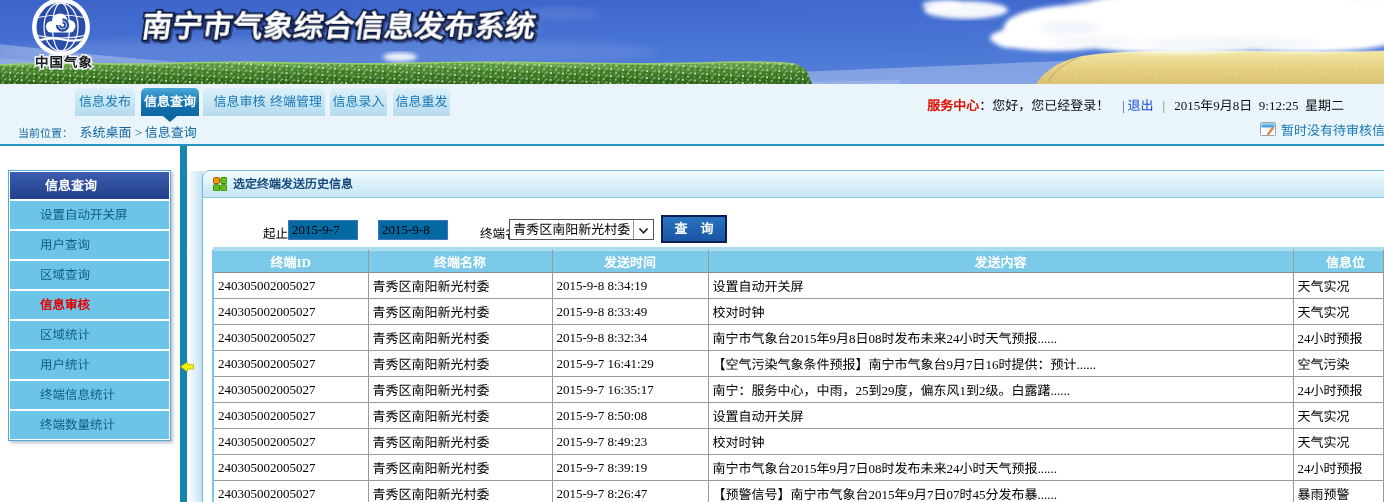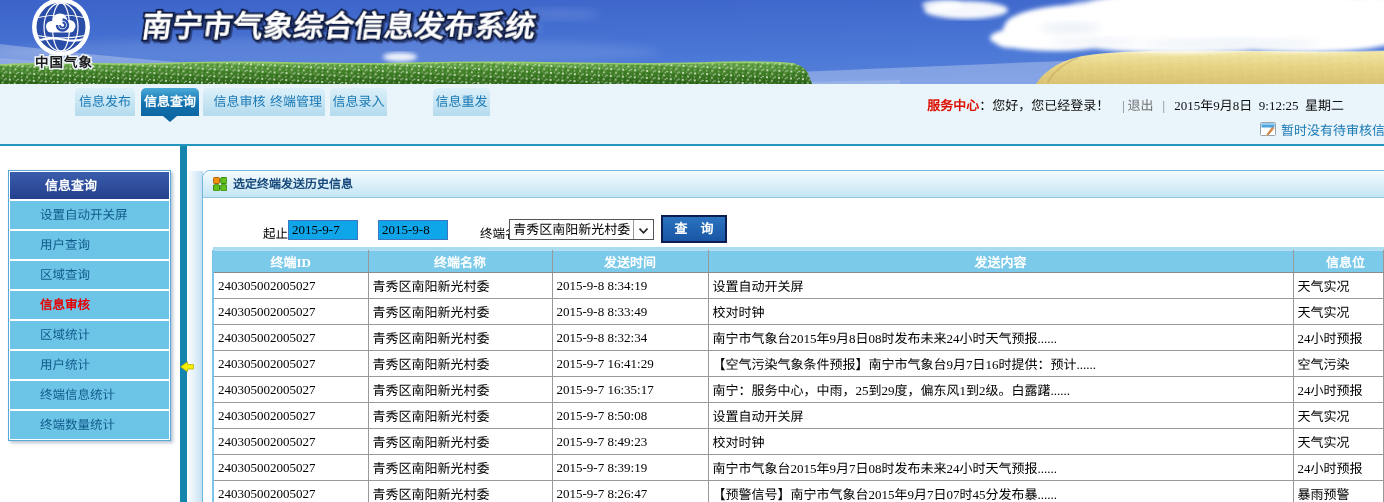--- a/index.html
+++ b/index.html
@@ -177,7 +177,7 @@
   <div class="tab" style="left:203px;width:57px;padding-left:8px;">信息审核</div>
   <div class="tab" style="left:267px;width:58px;">终端管理</div>
   <div class="tab" style="left:330px;width:57px;">信息录入</div>
-  <div class="tab" style="left:393px;width:57px;margin-left:40px;">信息重发</div>
+  <div class="tab" style="left:393px;width:57px;">信息重发</div>
   <div id="svc"><b>服务中心</b>：您好，您已经登录！ <span class="lk">| 退出</span>  <span style="color:#777">|</span>  2015年9月8日 9:12:25 星期二</div>
   <div id="notice"><svg width="17" height="15" viewBox="0 0 17 15" style="vertical-align:-2px;margin-right:4px;">
         <rect x="0.5" y="0.5" width="15" height="13" rx="1" fill="#fff" stroke="#9aa4ac"></rect>

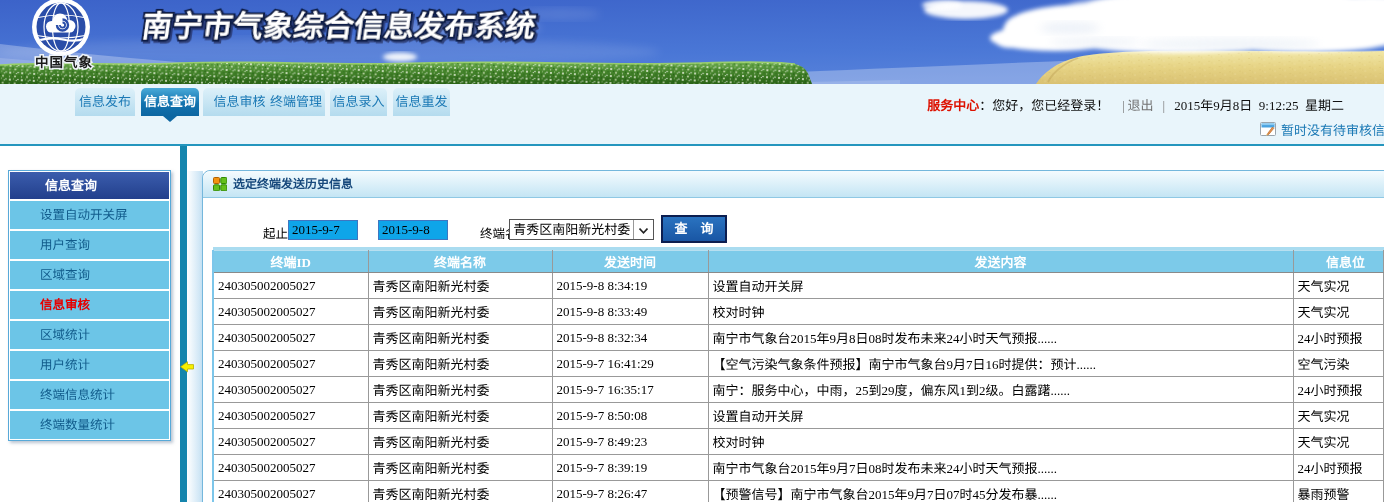--- a/index.html
+++ b/index.html
@@ -20,7 +20,7 @@
        border:7px solid transparent;border-top:6px solid #0d66a1;border-bottom:0;}
   #svc{position:absolute;top:11px;right:40px;font-size:13px;color:#111;white-space:nowrap;}
   #svc b{font-size:13px;color:#dd1100;}
-  #svc .lk{color:#737373;}
+  #svc .lk{color:#1d4ed8;}
   #crumb{position:absolute;left:18px;top:38px;font-size:13px;color:#16689f;white-space:nowrap;}
   #crumb .sm{font-size:11px;}
   #notice{position:absolute;left:1260px;top:36px;width:200px;font-size:13px;color:#1b79b5;white-space:nowrap;}

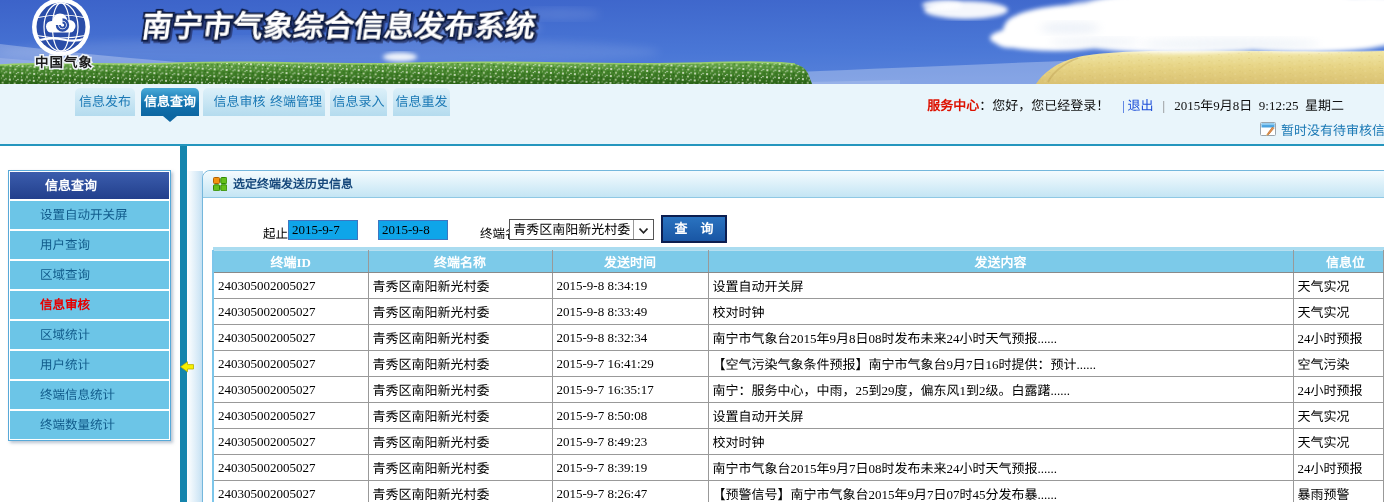--- a/index.html
+++ b/index.html
@@ -179,6 +179,7 @@
   <div class="tab" style="left:330px;width:57px;">信息录入</div>
   <div class="tab" style="left:393px;width:57px;">信息重发</div>
   <div id="svc"><b>服务中心</b>：您好，您已经登录！ <span class="lk">| 退出</span>  <span style="color:#777">|</span>  2015年9月8日 9:12:25 星期二</div>
+  <div id="crumb"><span class="sm">当前位置：</span> 系统桌面 &gt; 信息查询</div>
   <div id="notice"><svg width="17" height="15" viewBox="0 0 17 15" style="vertical-align:-2px;margin-right:4px;">
         <rect x="0.5" y="0.5" width="15" height="13" rx="1" fill="#fff" stroke="#9aa4ac"></rect>
         <rect x="1.5" y="1.5" width="13" height="4" fill="#4aa3e0"></rect>

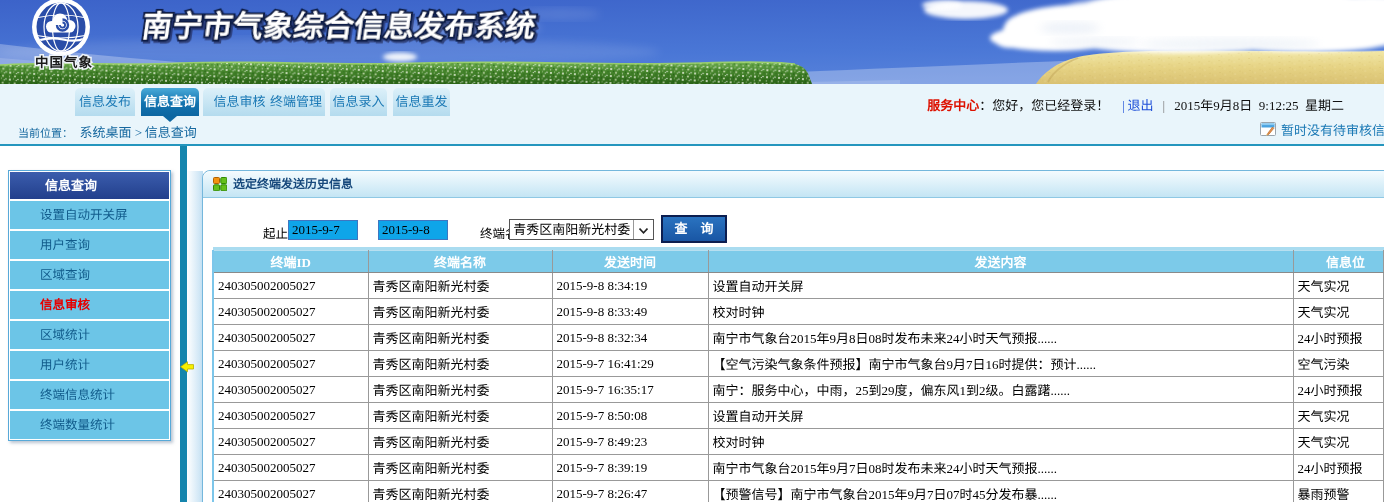--- a/index.html
+++ b/index.html
@@ -44,7 +44,7 @@
   #mtitle .t{position:absolute;left:30px;top:0;font-weight:bold;font-size:12px;color:#17497c;}
   .lbl{font-size:12.5px;color:#000;margin-left:30px;}
   .inp{position:absolute;height:18px;border:1px solid #3f76c0;font-size:13px;
-       font-family:"Liberation Serif",serif;line-height:18px;padding-left:3px;background:#0ea5e9;}
+       font-family:"Liberation Serif",serif;line-height:18px;padding-left:3px;background:#0369a1;}
   #sel{position:absolute;height:19px;border:1px solid #555;background:#fff;font-size:13px;line-height:19px;}
   #sel .ar{position:absolute;right:0;top:0;bottom:0;width:19px;border-left:1px solid #999;
        background:#fff;text-align:center;}

